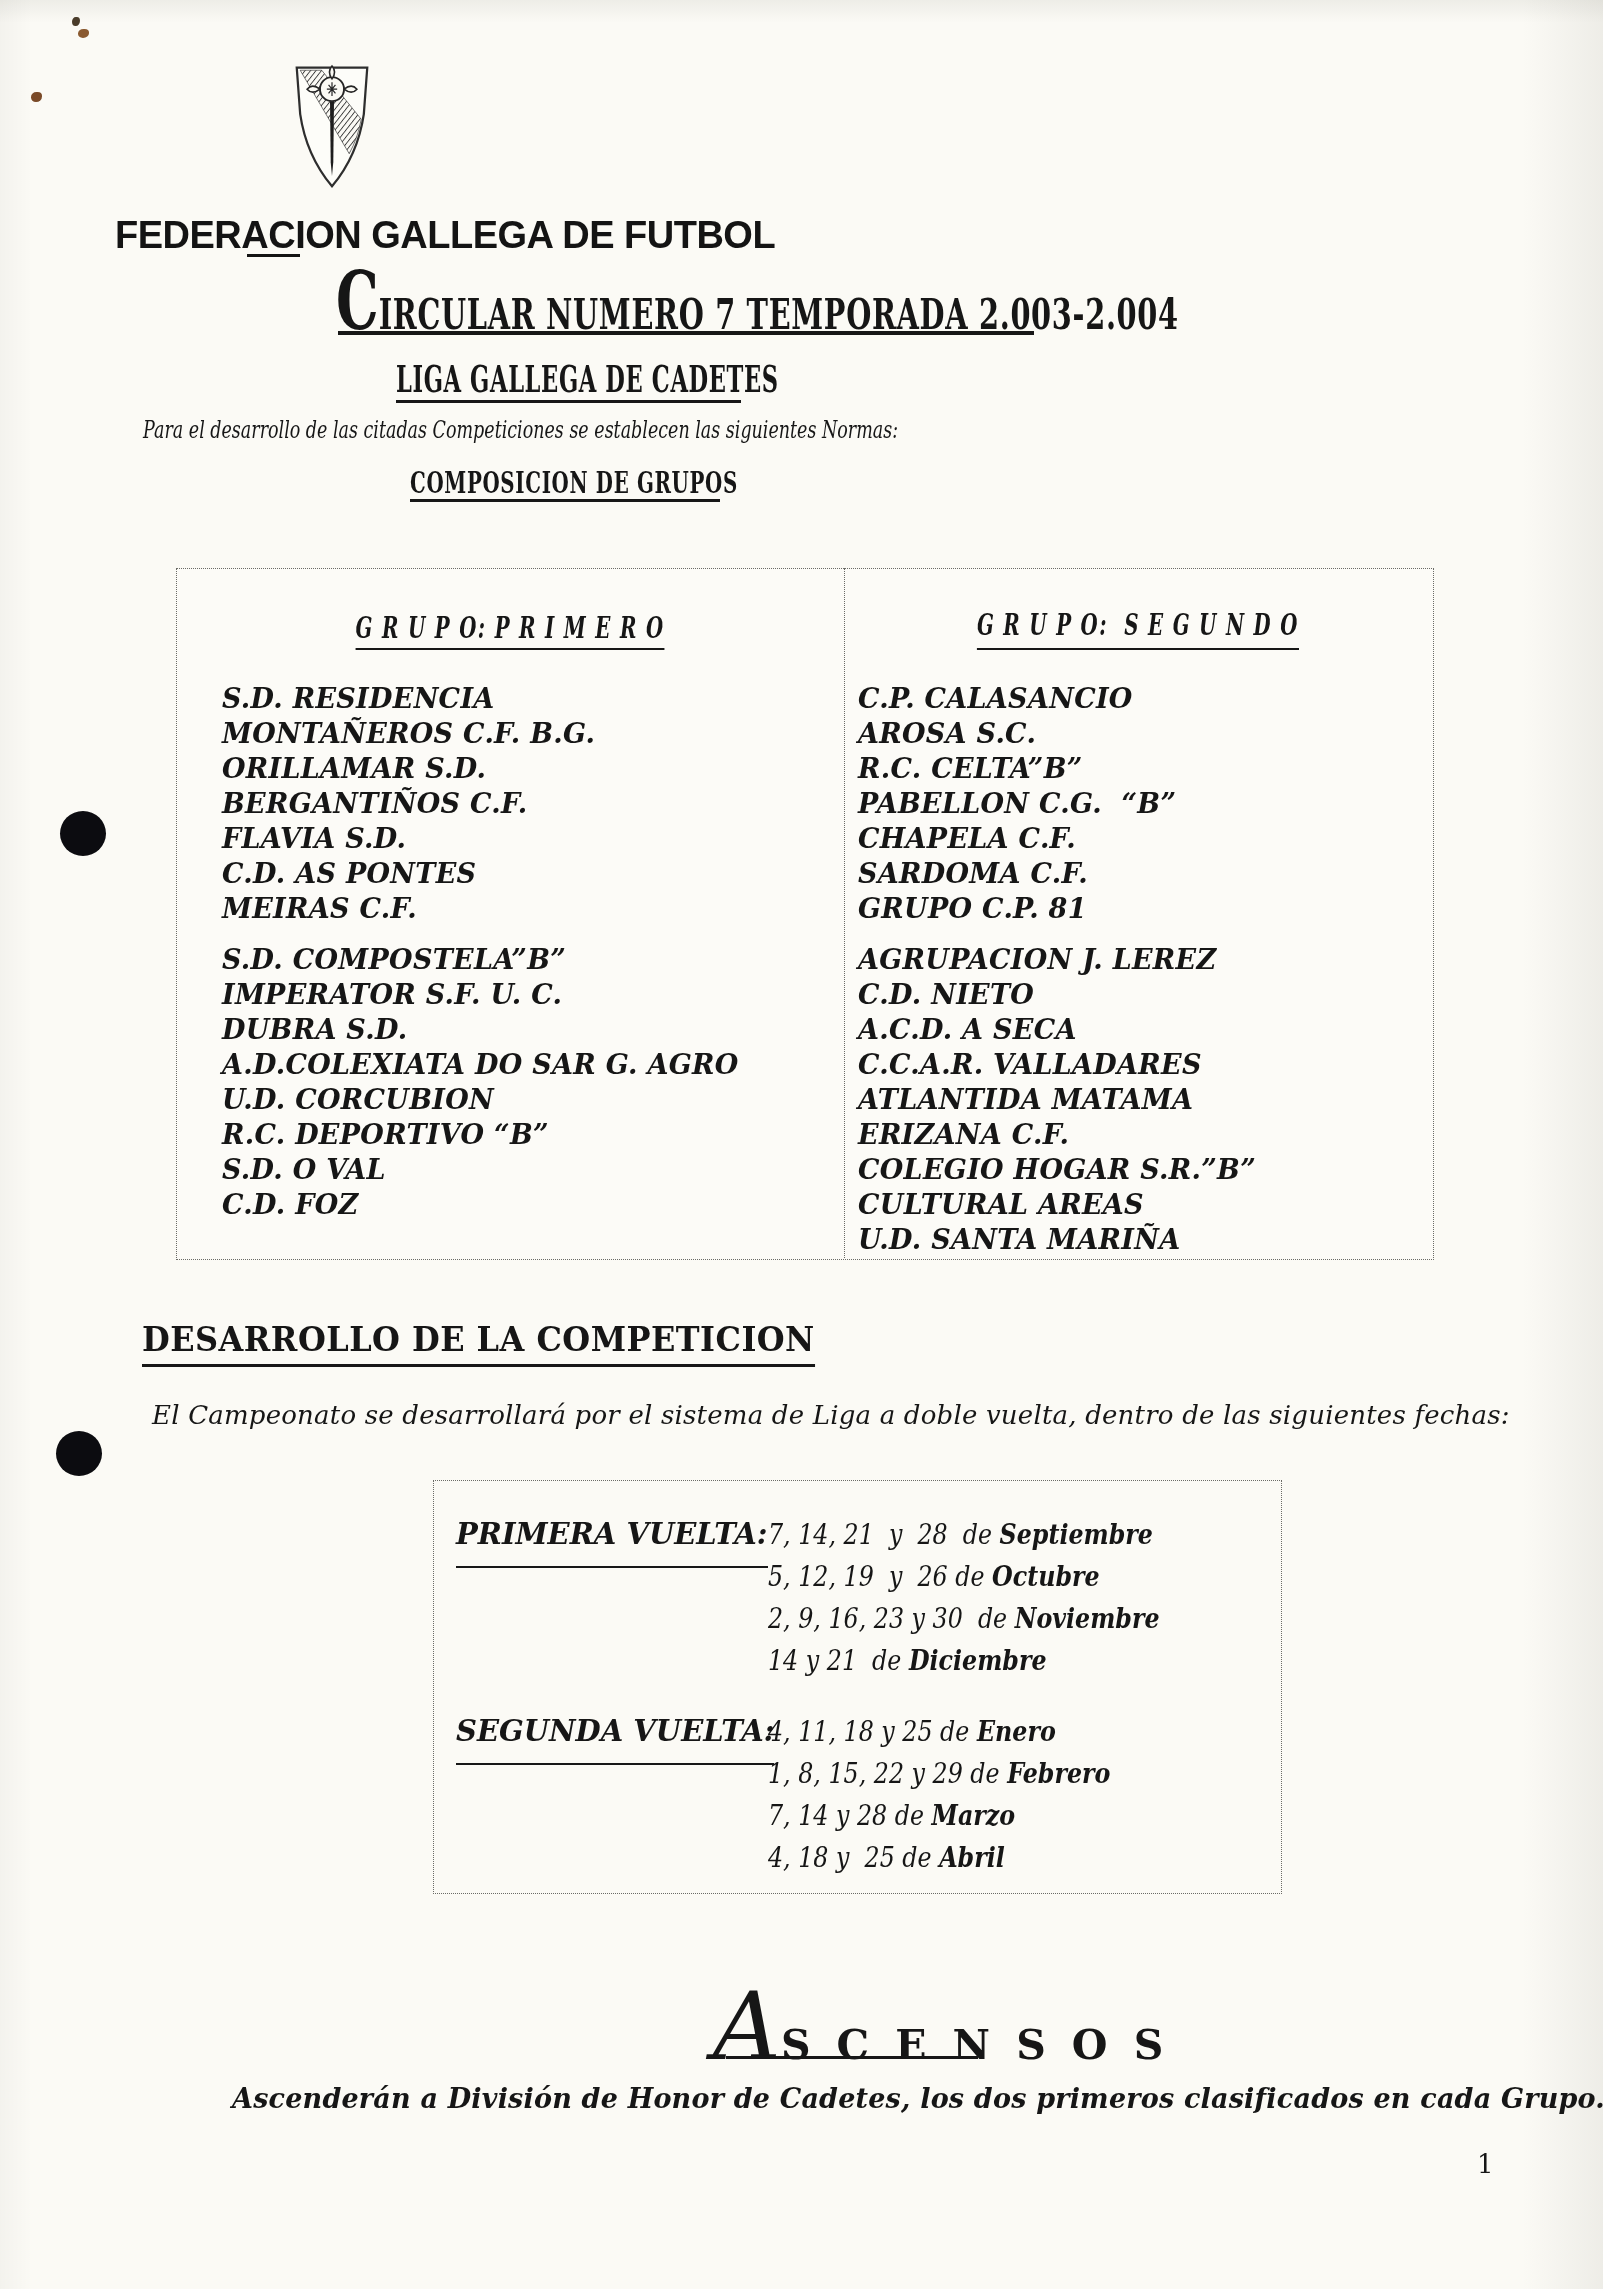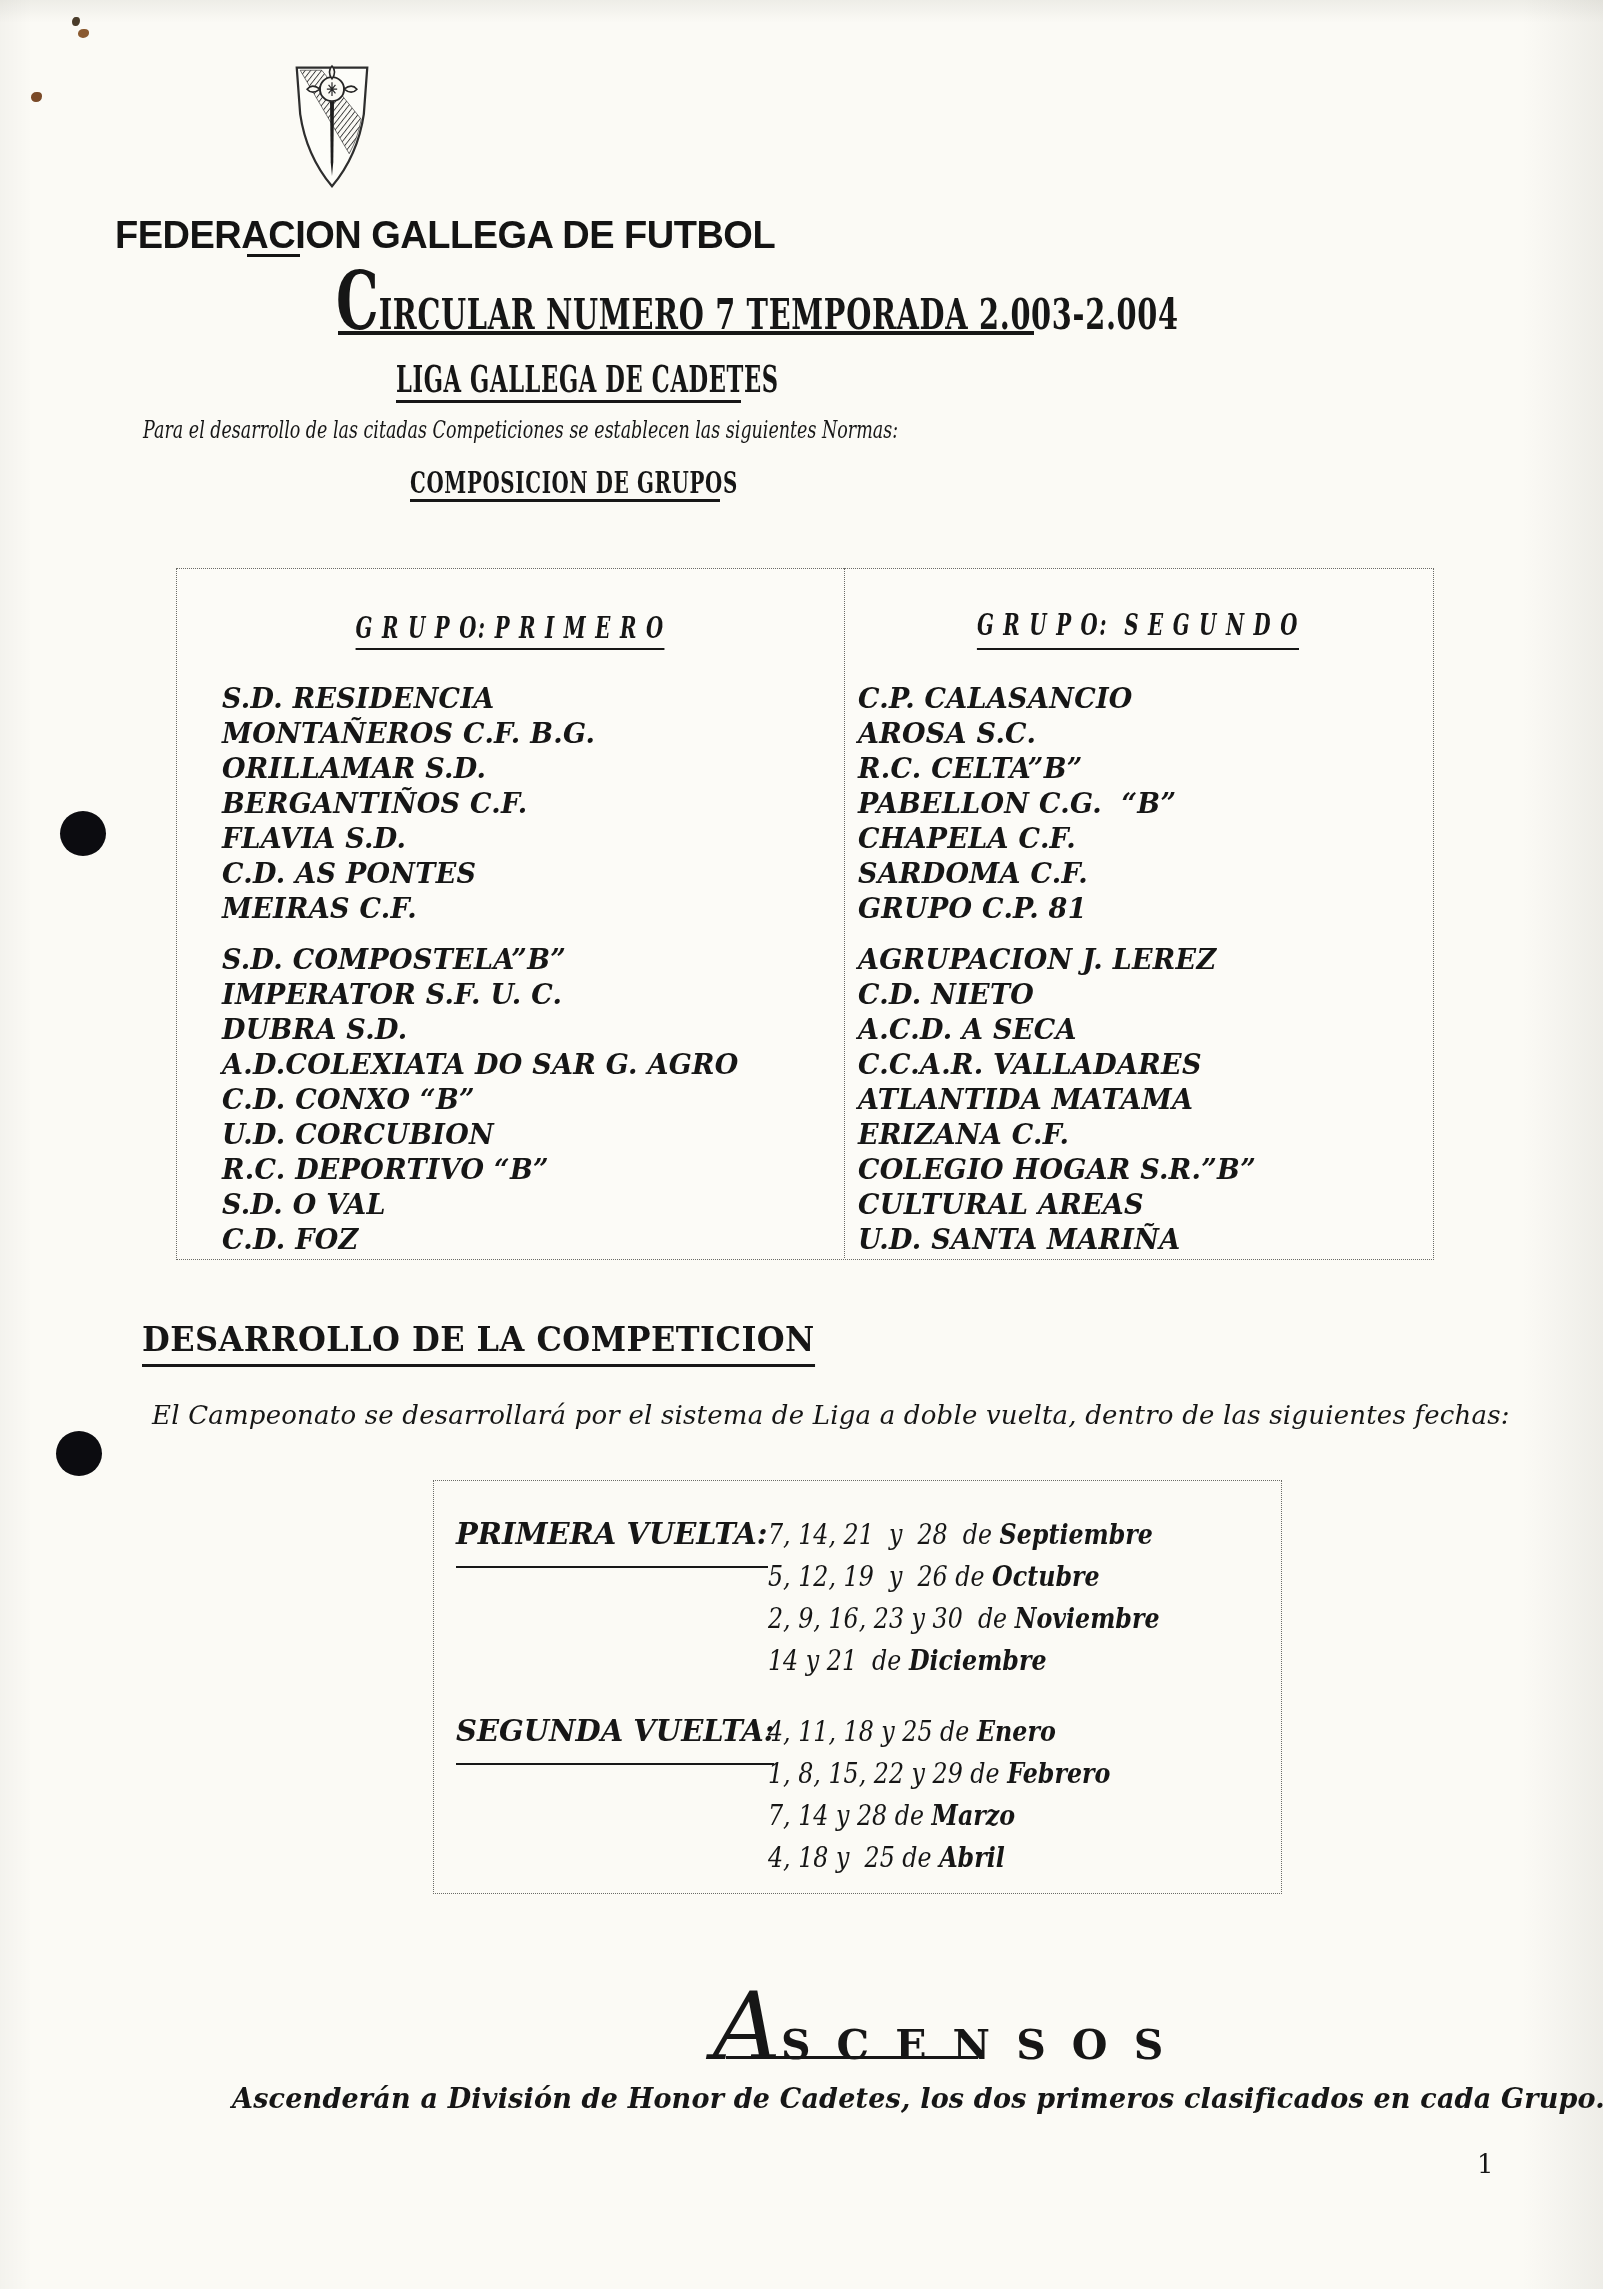--- a/index.html
+++ b/index.html
@@ -172,7 +172,6 @@
     <div class="serif team">IMPERATOR S.F. U. C.</div>
     <div class="serif team">DUBRA S.D.</div>
     <div class="serif team">A.D.COLEXIATA DO SAR G. AGRO</div>
-    <div class="serif team">C.D. CONXO “B”</div>
     <div class="serif team">U.D. CORCUBION</div>
     <div class="serif team">R.C. DEPORTIVO “B”</div>
     <div class="serif team">S.D. O VAL</div>

